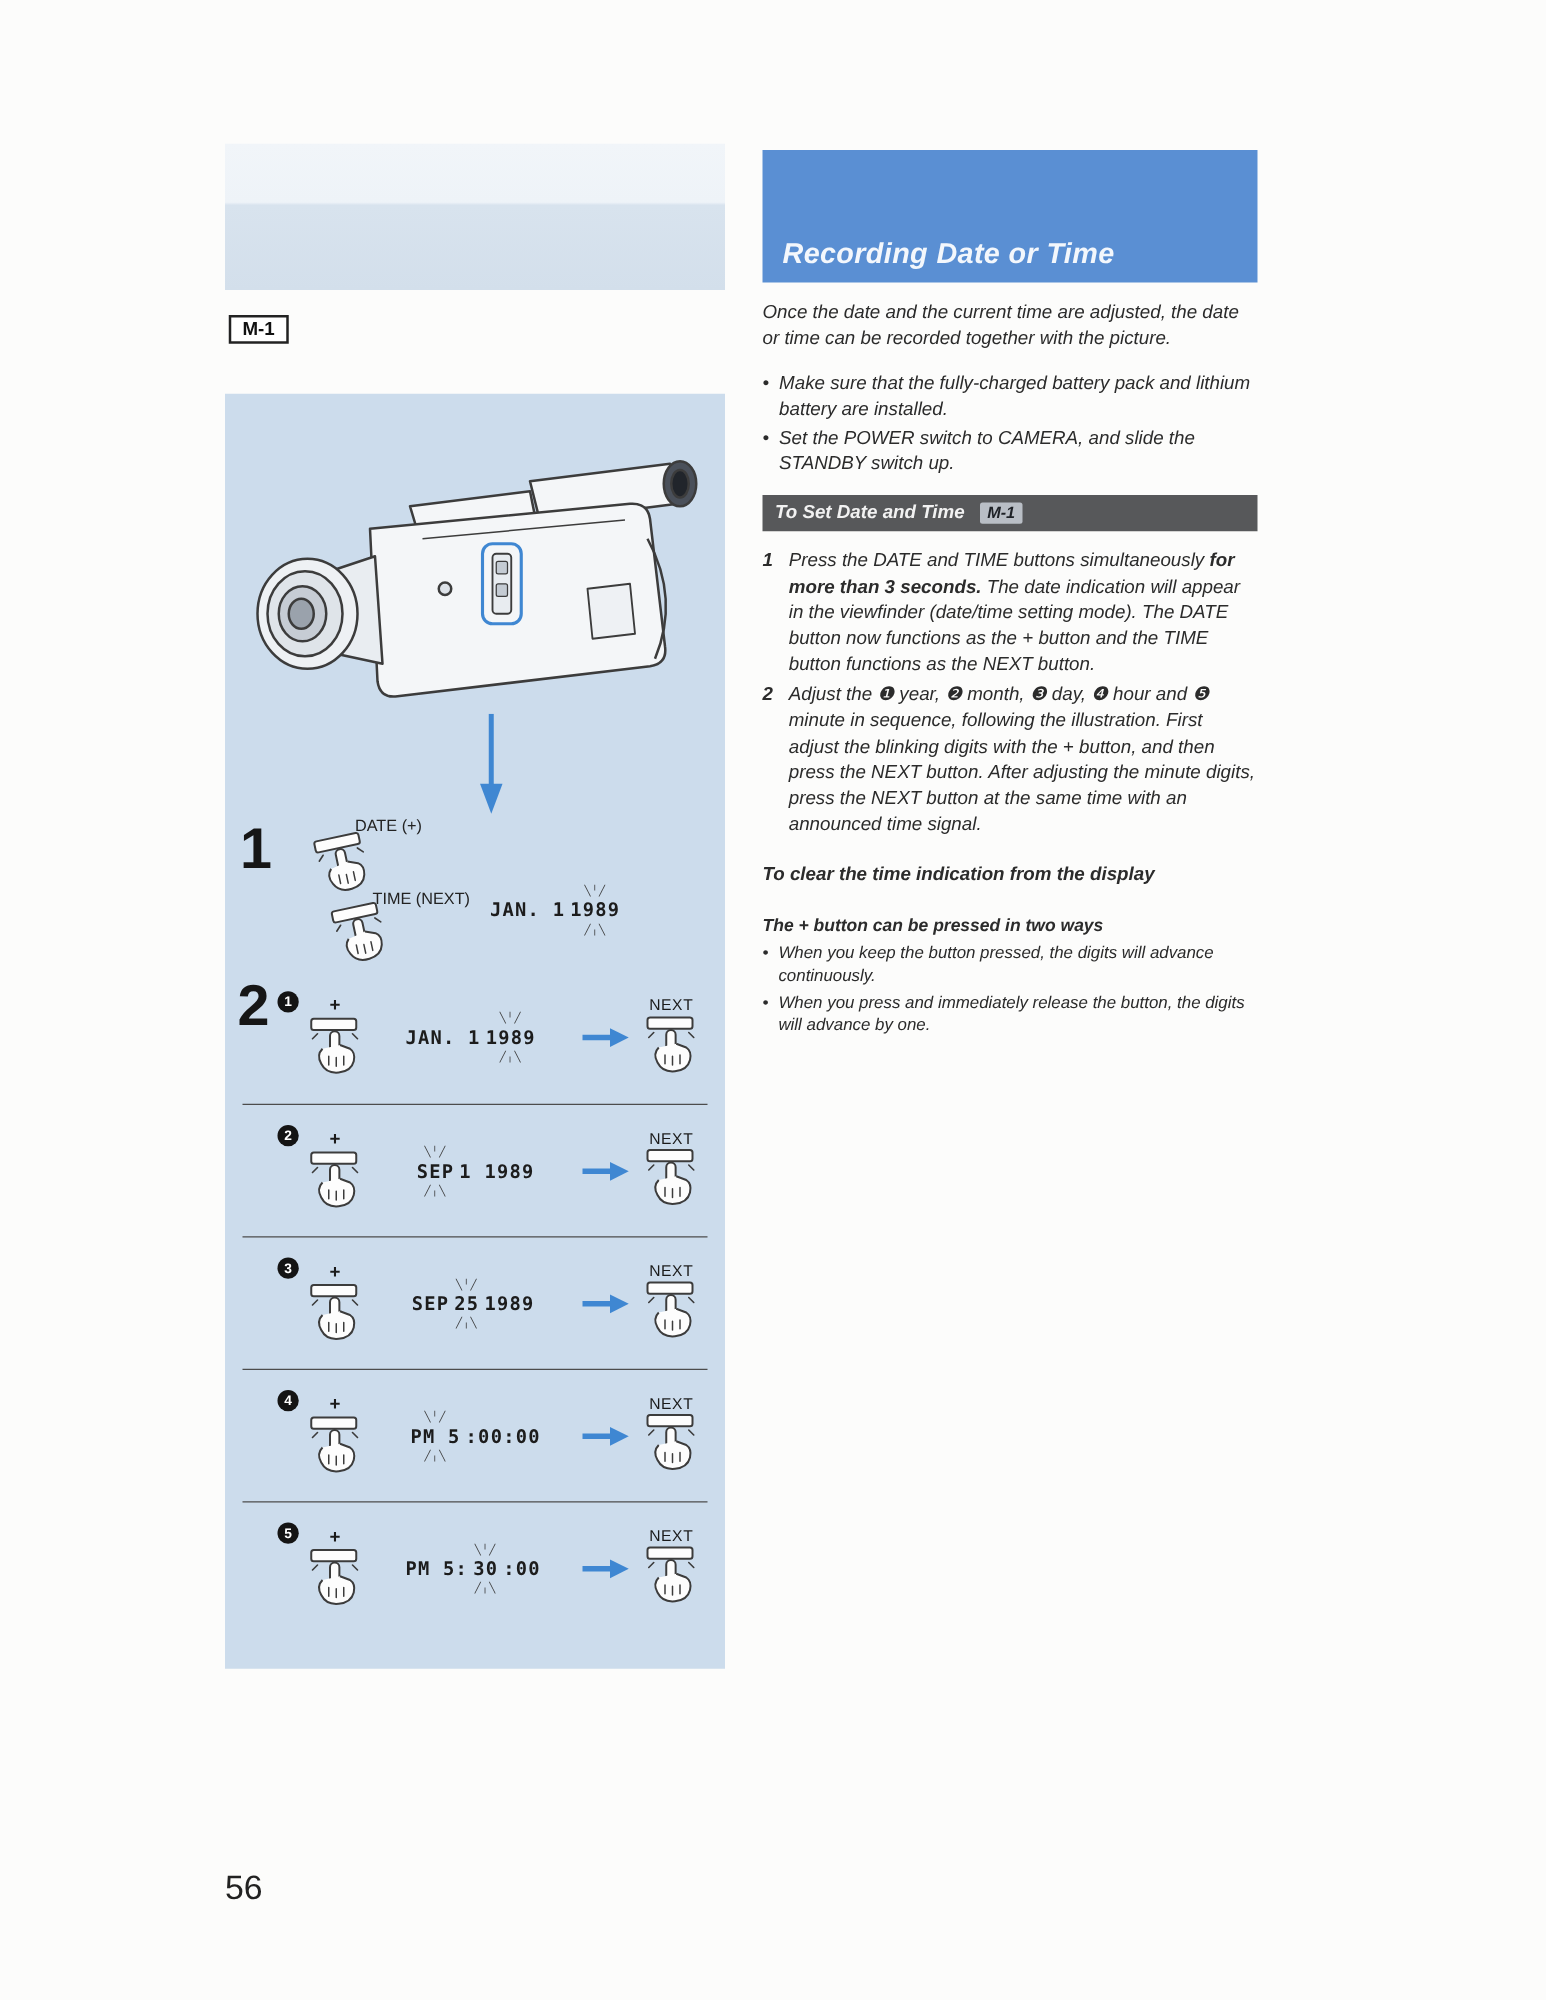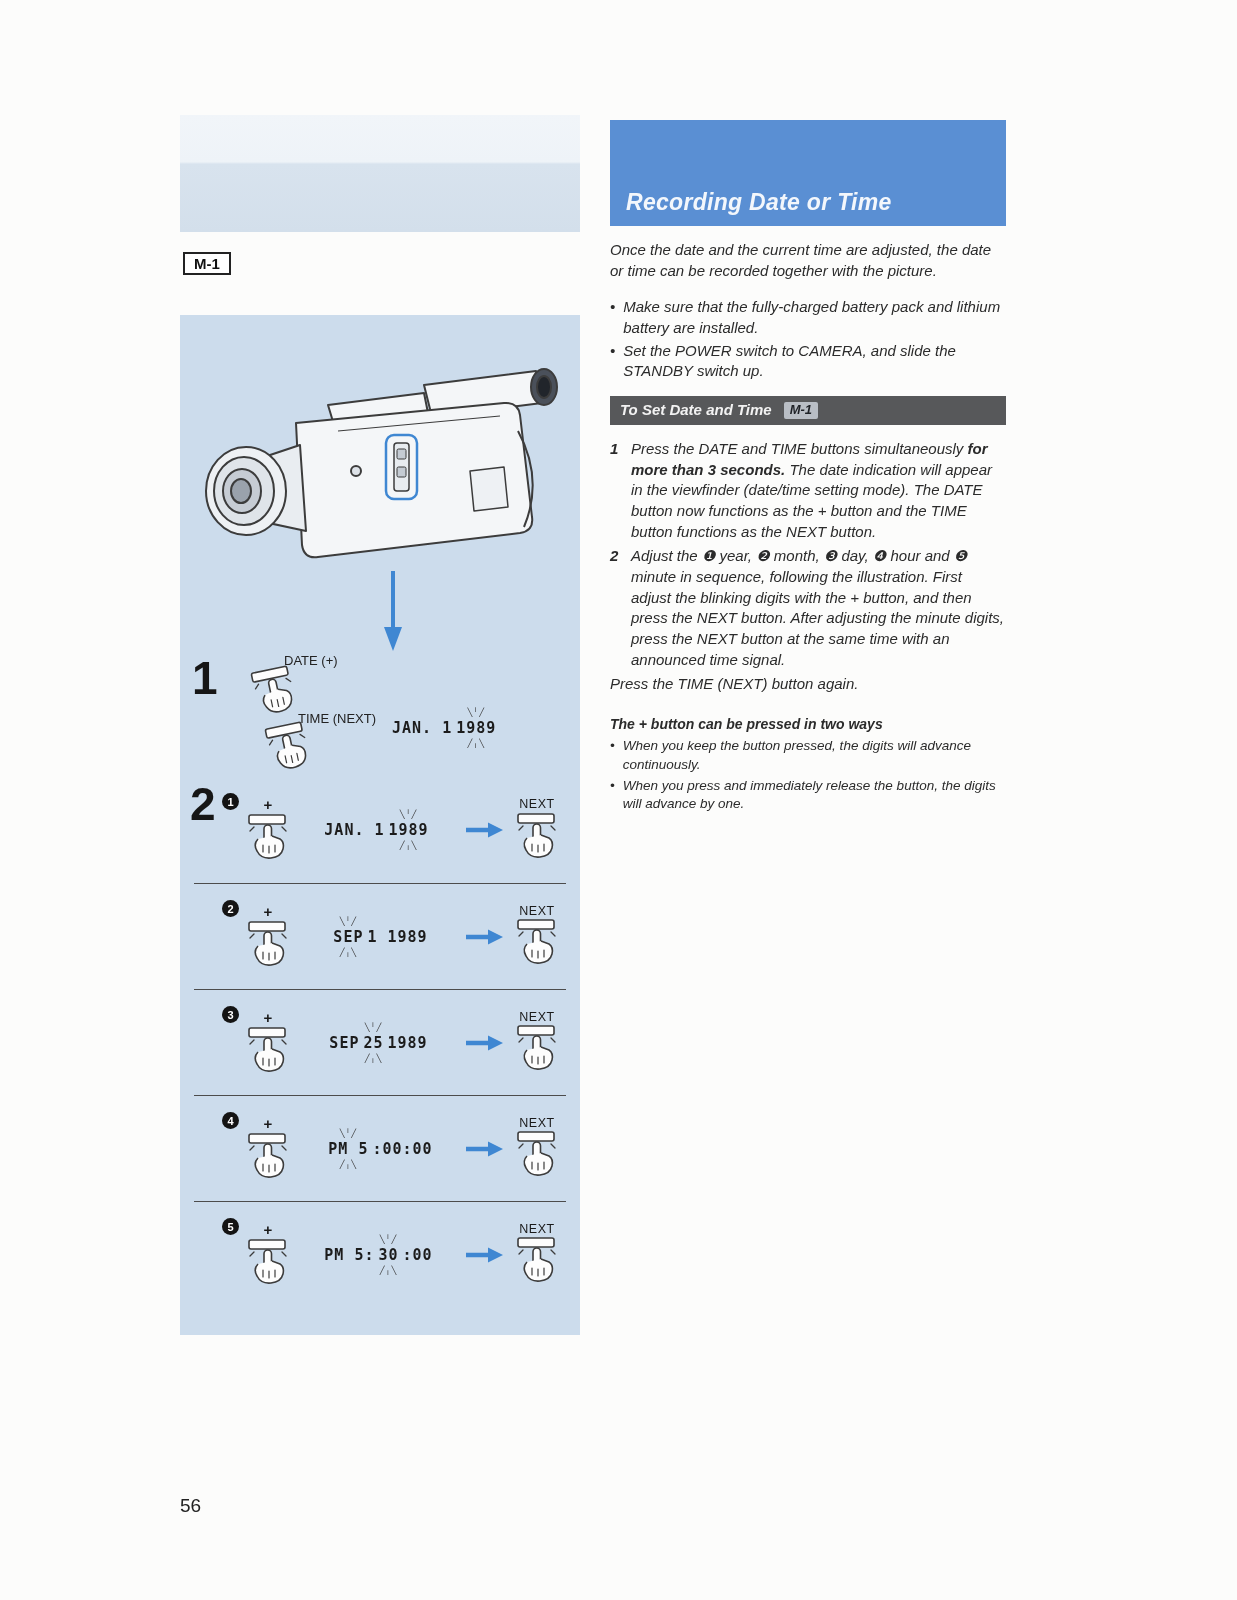--- a/index.html
+++ b/index.html
@@ -335,6 +335,7 @@
       </div>
 
 
+      <div class="sub-heading">To clear the time indication from the display</div>
       <div>Press the TIME (NEXT) button again.</div>
 
       <div class="small-heading">The + button can be pressed in two ways</div>

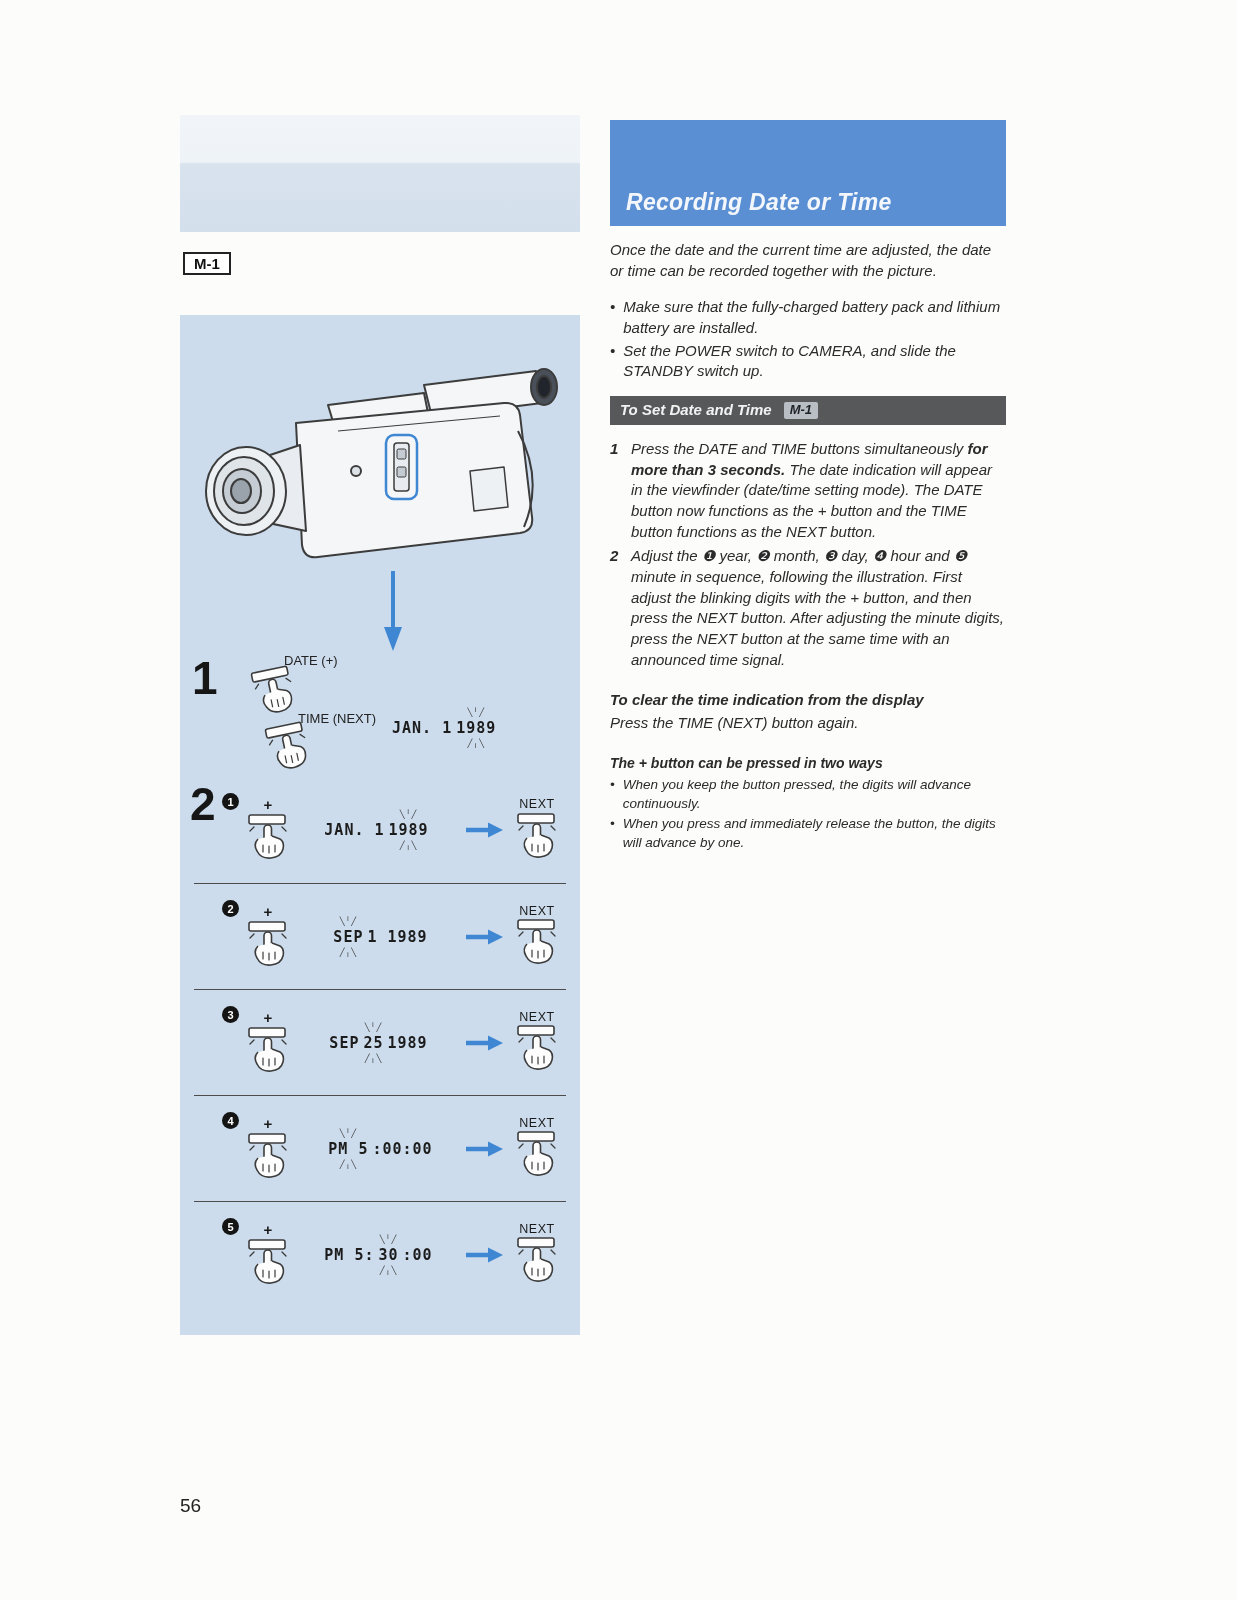--- a/index.html
+++ b/index.html
@@ -336,7 +336,6 @@
 
 
       <div class="sub-heading">To clear the time indication from the display</div>
-      <div>Press the TIME (NEXT) button again.</div>
 
       <div class="small-heading">The + button can be pressed in two ways</div>
       <div class="small-bullets">

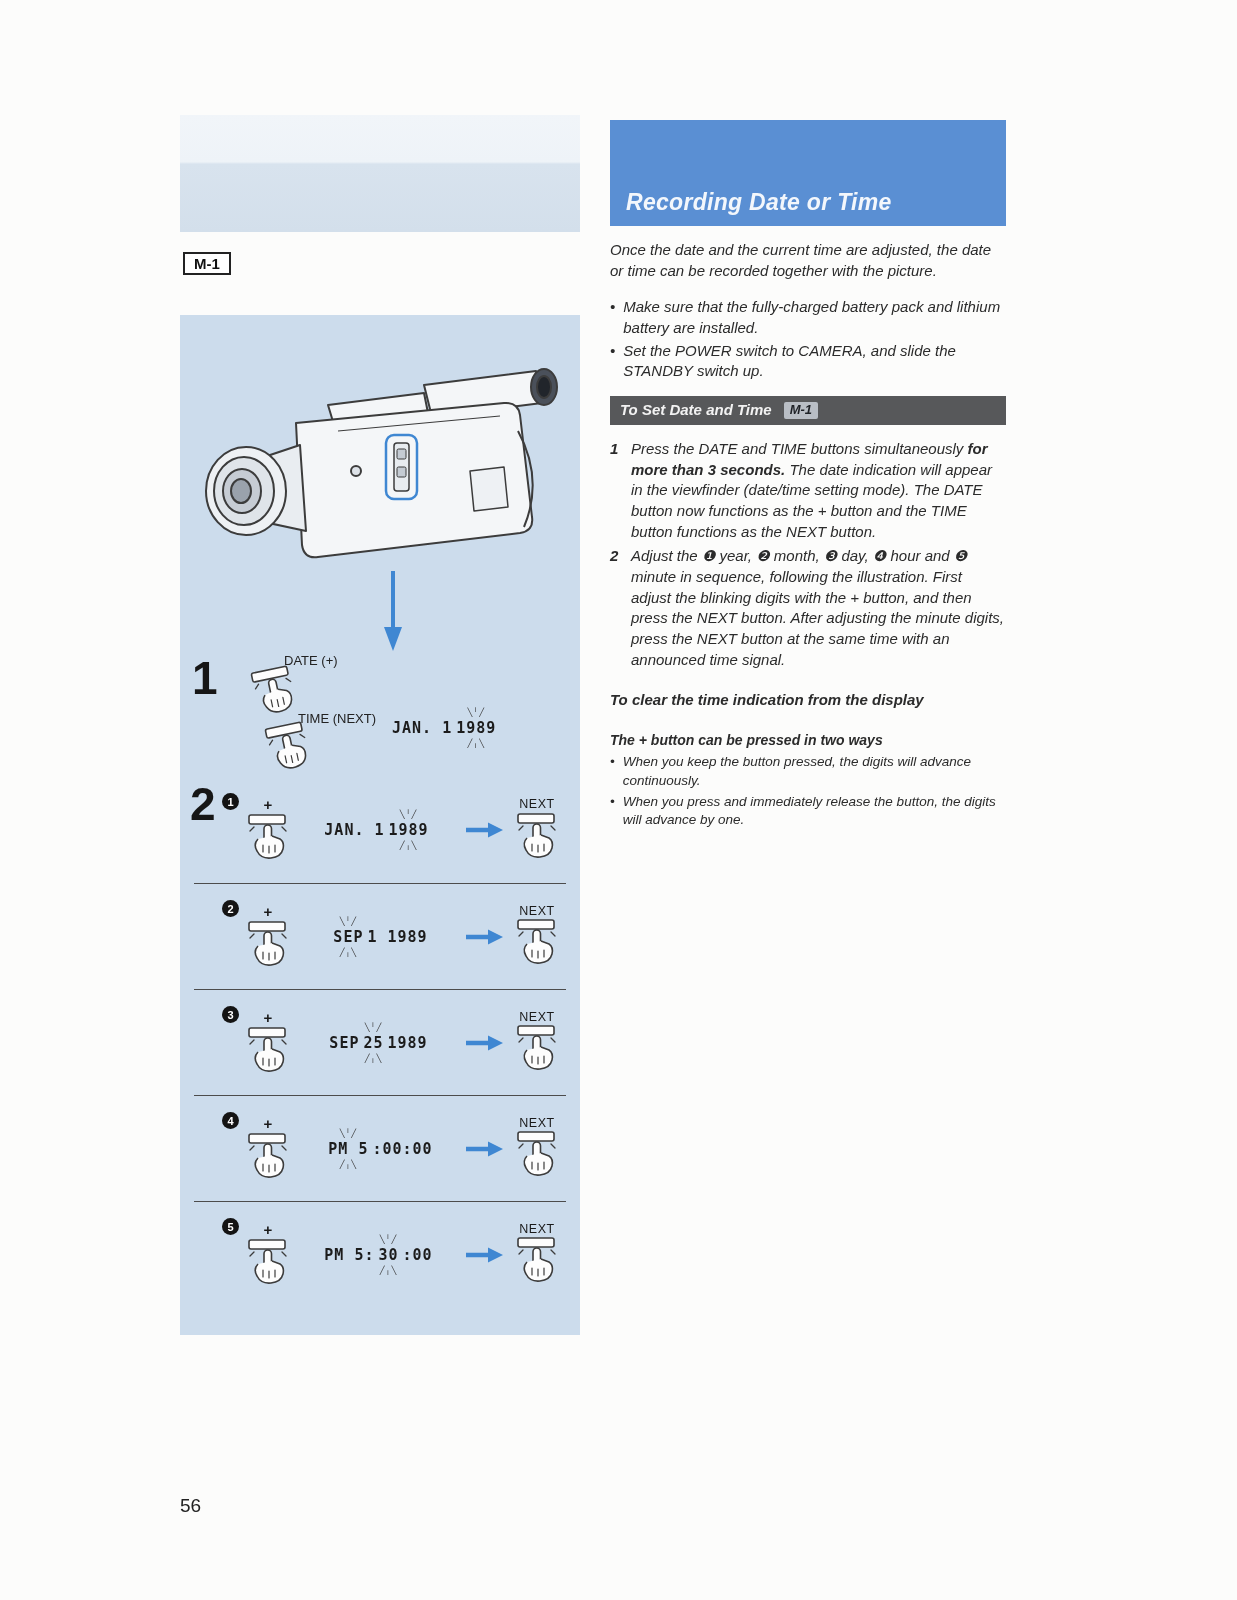--- a/index.html
+++ b/index.html
@@ -106,7 +106,7 @@
   .small-bullets { font-size:13.5px; line-height:1.38; }
   .small-bullets .bullet { margin-bottom:2px; }
 
-  .page-number { position:absolute; left:180px; top:1495px; font-size:19px; color:#222; }
+  .page-number { position:absolute; left:180px; top:1495px; font-size:27px; color:#222; }
 
   .hidden-defs { position:absolute; width:0; height:0; overflow:hidden; }
 </style>

